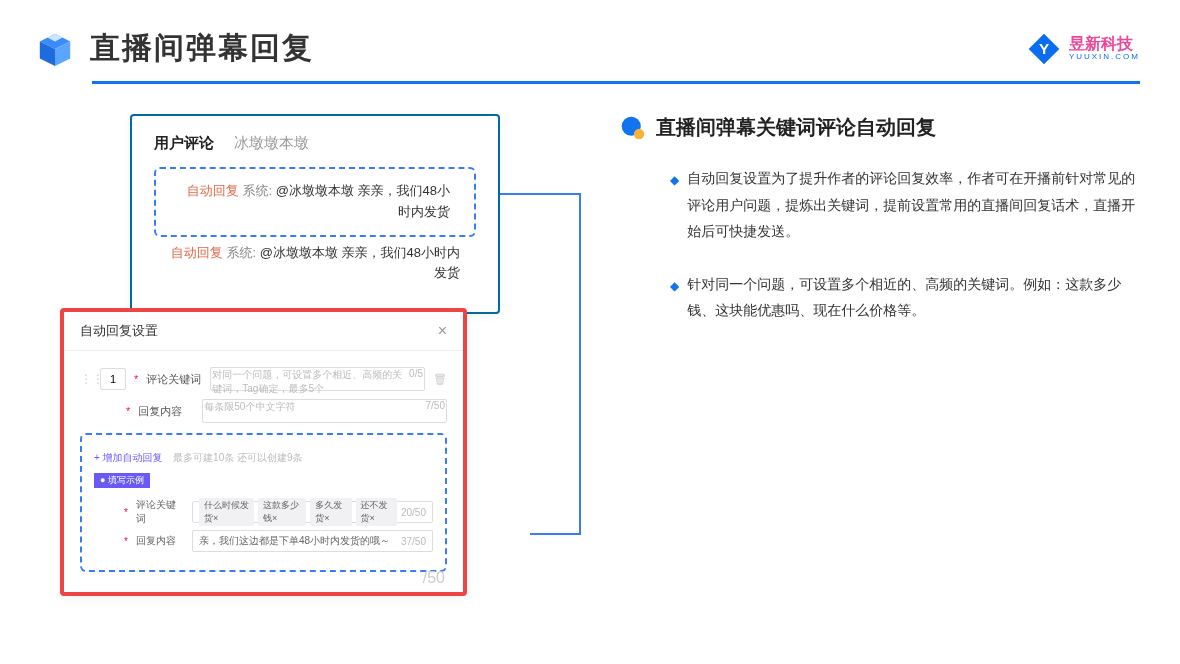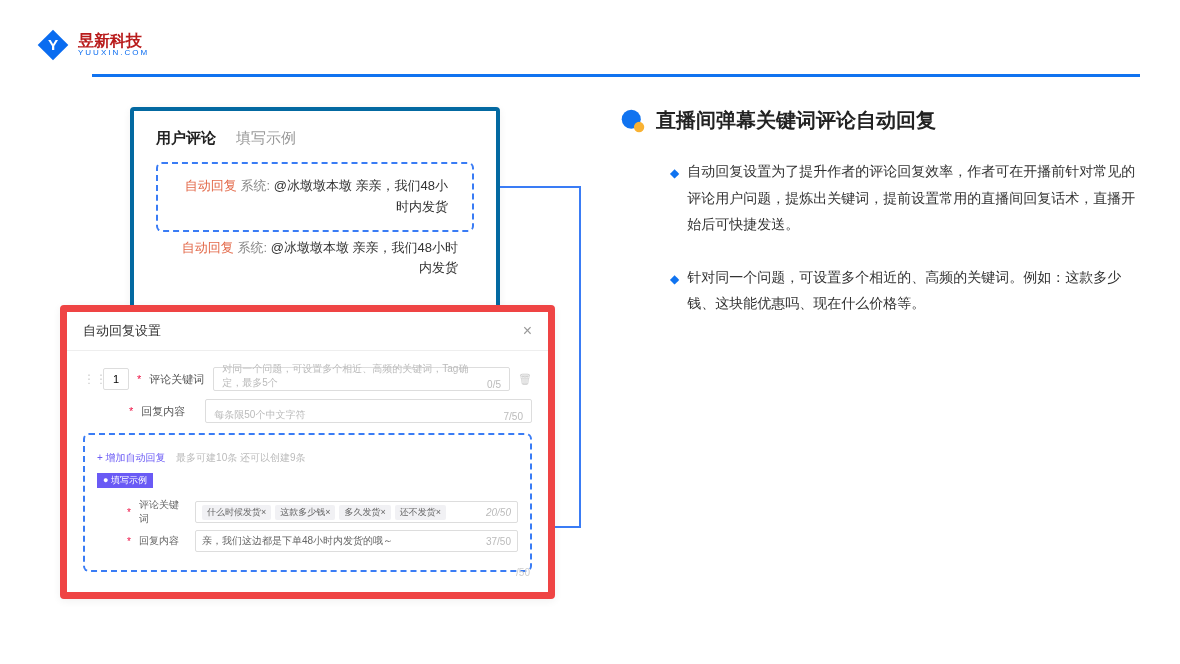--- a/index.html
+++ b/index.html
@@ -57,6 +57,15 @@
 <body>
 
 <div class="header">
+  <div class="header-left">
+    <svg class="cube-icon" viewBox="0 0 40 40">
+      <polygon points="20,4 36,12 20,20 4,12" fill="#3a8cf7"></polygon>
+      <polygon points="4,12 20,20 20,38 4,30" fill="#1e6ae0"></polygon>
+      <polygon points="36,12 20,20 20,38 36,30" fill="#5aa5ff"></polygon>
+      <polygon points="12,8 20,4 28,8 20,12" fill="#cfe4ff"></polygon>
+    </svg>
+    <div class="page-title">直播间弹幕回复</div>
+  </div>
   <div class="brand">
     <svg class="brand-icon" viewBox="0 0 40 40">
       <polygon points="20,2 38,20 20,38 2,20" fill="#0a6cf0"></polygon>

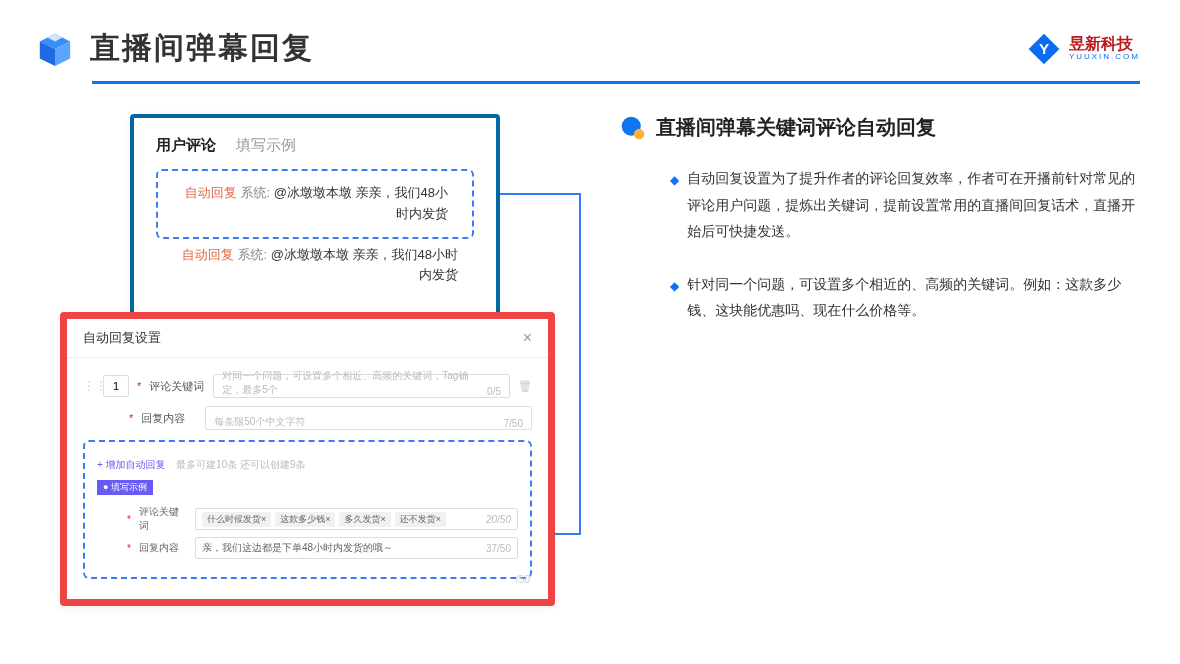--- a/index.html
+++ b/index.html
@@ -11,7 +11,7 @@
 .brand{display:flex;align-items:center;gap:8px;}
 .brand-icon{width:34px;height:34px;}
 .brand-text{display:flex;flex-direction:column;line-height:1.1;}
-.brand-cn{font-size:16px;font-weight:700;color:#b91c1c;}
+.brand-cn{font-size:16px;font-weight:700;color:#ec4899;}
 .brand-en{font-size:8px;color:#0a6cf0;letter-spacing:2px;}
 .divider{height:3px;background:#1073f0;margin:0 40px 0 92px;}
 .content{display:flex;padding:30px 40px 0 60px;gap:40px;}

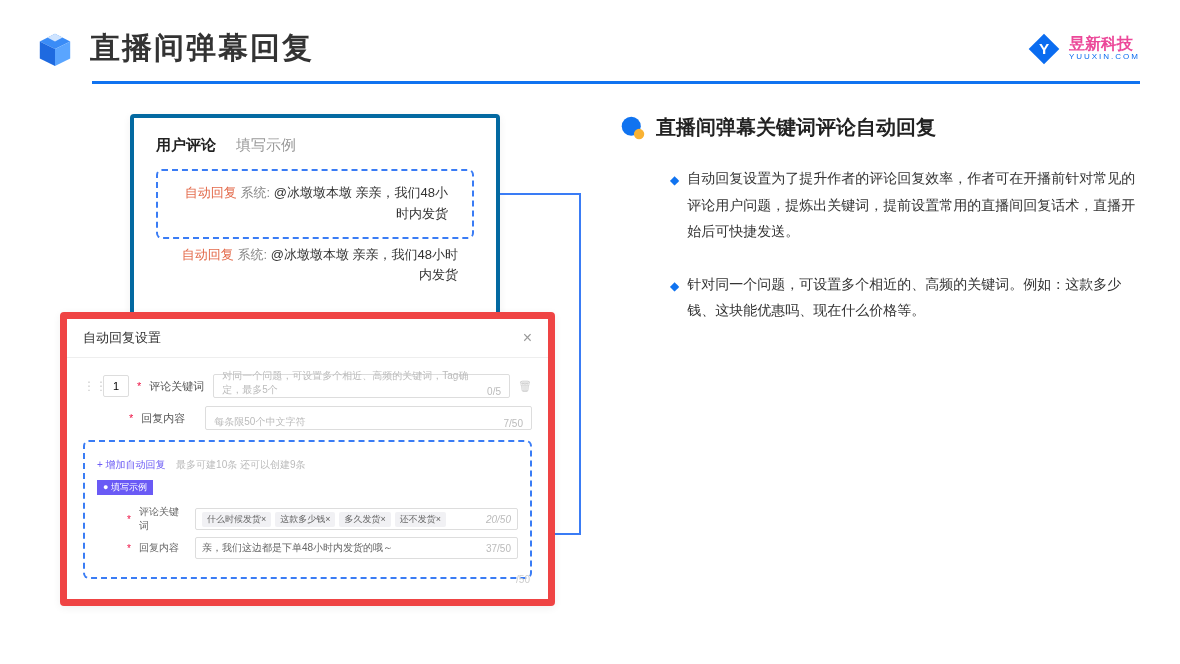--- a/index.html
+++ b/index.html
@@ -17,7 +17,7 @@
 .content{display:flex;padding:30px 40px 0 60px;gap:40px;}
 .left-col{flex:0 0 520px;position:relative;}
 .right-col{flex:1;}
-.comment-card{background:#fff;border:4px solid #0369a1;border-radius:4px;box-shadow:0 2px 8px rgba(0,0,0,0.06);padding:18px 22px 22px;width:370px;margin-left:70px;position:relative;}
+.comment-card{background:#fff;border:2px solid #0369a1;border-radius:4px;box-shadow:0 2px 8px rgba(0,0,0,0.06);padding:18px 22px 22px;width:370px;margin-left:70px;position:relative;}
 .tabs{display:flex;gap:20px;font-size:15px;margin-bottom:14px;}
 .tab{color:#999;}
 .tab.active{color:#222;font-weight:600;}

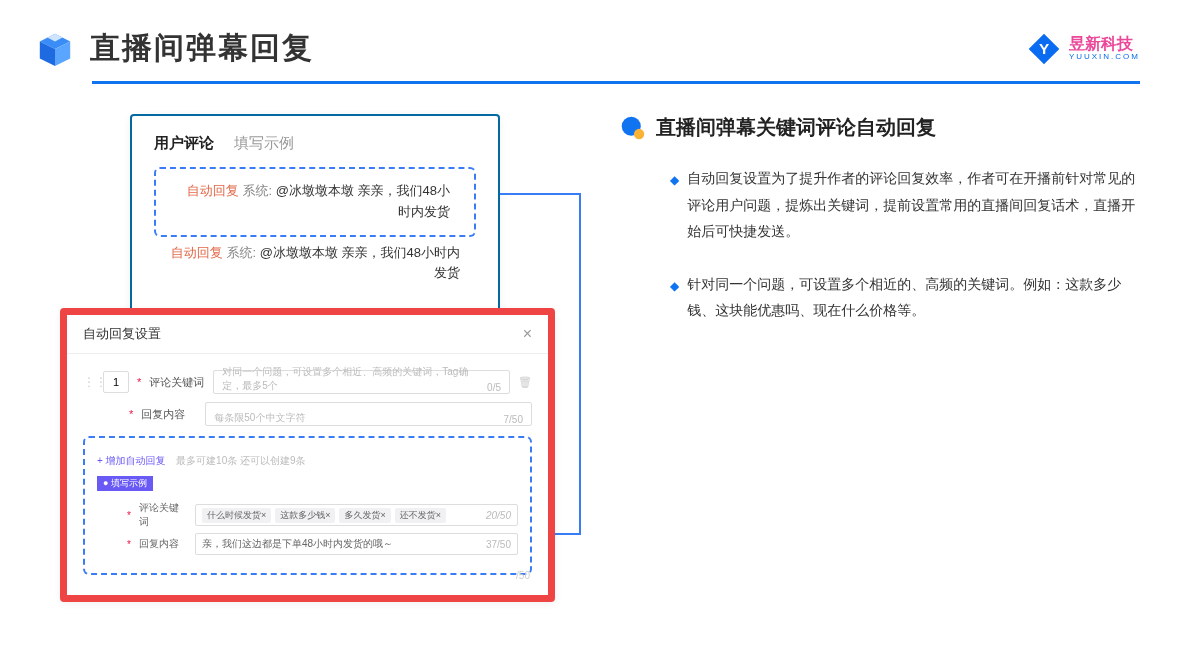--- a/index.html
+++ b/index.html
@@ -84,7 +84,7 @@
     <div class="comment-card">
       <div class="tabs">
         <span class="tab active">用户评论</span>
-        <span class="tab">填写示例</span>
+        <span class="tab">冰墩墩本墩</span>
       </div>
       <div class="dashed-box">
         <div class="comment-line">

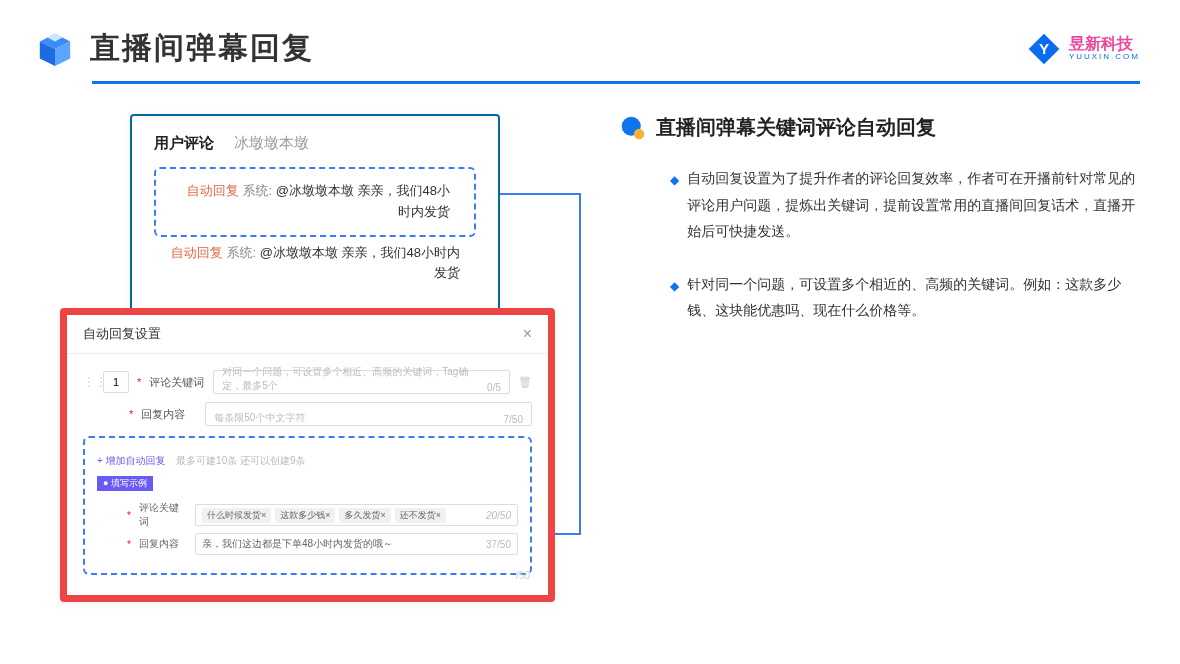--- a/index.html
+++ b/index.html
@@ -26,7 +26,7 @@
 .auto-label{color:#e36a4a;font-weight:500;}
 .sys-text{color:#888;}
 .body-text{color:#333;}
-.settings-card{background:#fff;border:7px solid #ef4444;border-radius:4px;box-shadow:0 2px 8px rgba(0,0,0,0.06);width:495px;margin-top:-6px;position:relative;z-index:2;}
+.settings-card{background:#fff;border:4px solid #ef4444;border-radius:4px;box-shadow:0 2px 8px rgba(0,0,0,0.06);width:407px;margin-top:-6px;position:relative;z-index:2;}
 .settings-header{display:flex;justify-content:space-between;align-items:center;padding:10px 16px;border-bottom:1px solid #eee;font-size:13px;color:#333;}
 .close-x{color:#999;font-size:16px;cursor:pointer;}
 .settings-body{padding:16px 16px 20px;}

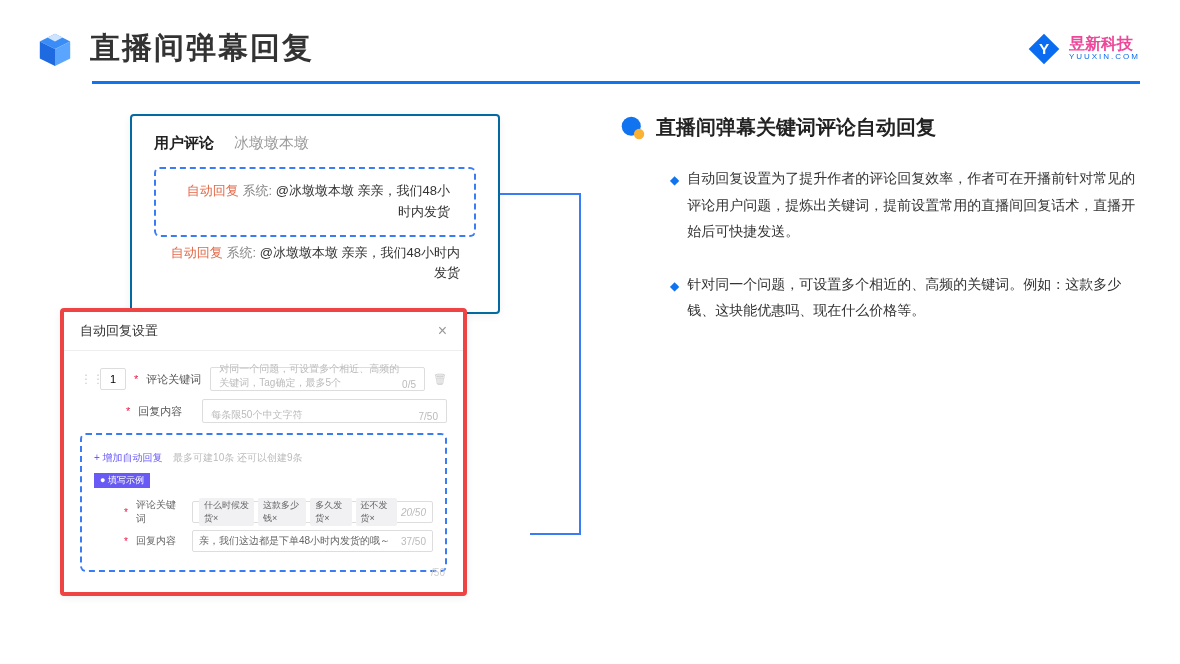--- a/index.html
+++ b/index.html
@@ -35,7 +35,7 @@
 .num-box{border:1px solid #ddd;border-radius:2px;width:26px;height:22px;display:flex;align-items:center;justify-content:center;font-size:11px;}
 .req{color:#e14;}
 .row-label{color:#555;width:56px;}
-.input-box{flex:1;border:1px solid #ddd;border-radius:2px;height:24px;display:flex;align-items:flex-end;padding:0 8px;color:#bbb;font-size:10px;justify-content:space-between;}
+.input-box{flex:1;border:1px solid #ddd;border-radius:2px;height:24px;display:flex;align-items:flex-start;padding:0 1px;color:#bbb;font-size:10px;justify-content:space-between;}
 .counter{color:#bbb;font-size:10px;}
 .trash{color:#ccc;width:14px;}
 .example-block{border:2px dashed #3a7cf5;border-radius:6px;padding:12px 12px 14px;margin-top:10px;}

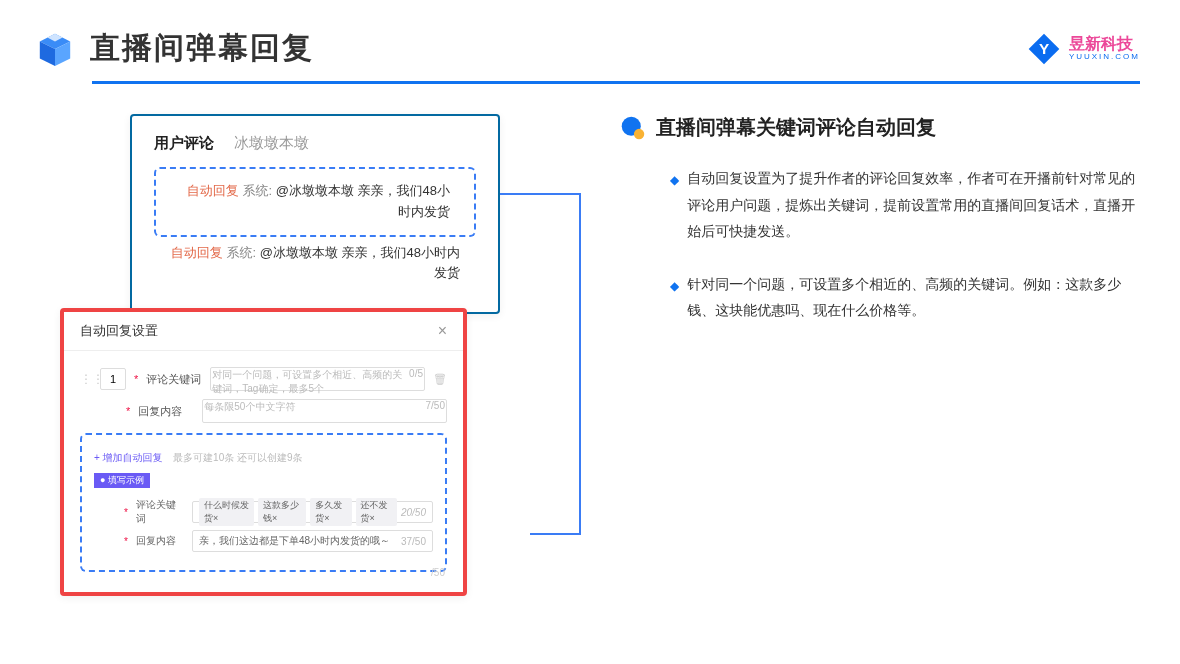--- a/index.html
+++ b/index.html
@@ -140,7 +140,7 @@
               <span class="tag">这款多少钱×</span>
               <span class="tag">多久发货×</span>
               <span class="tag">还不发货×</span>
-              <span class="counter" style="margin-left:auto;font-style:italic;">20/50</span>
+              <span class="counter" style="margin-left:auto;">20/50</span>
             </div>
           </div>
           <div class="ex-row">

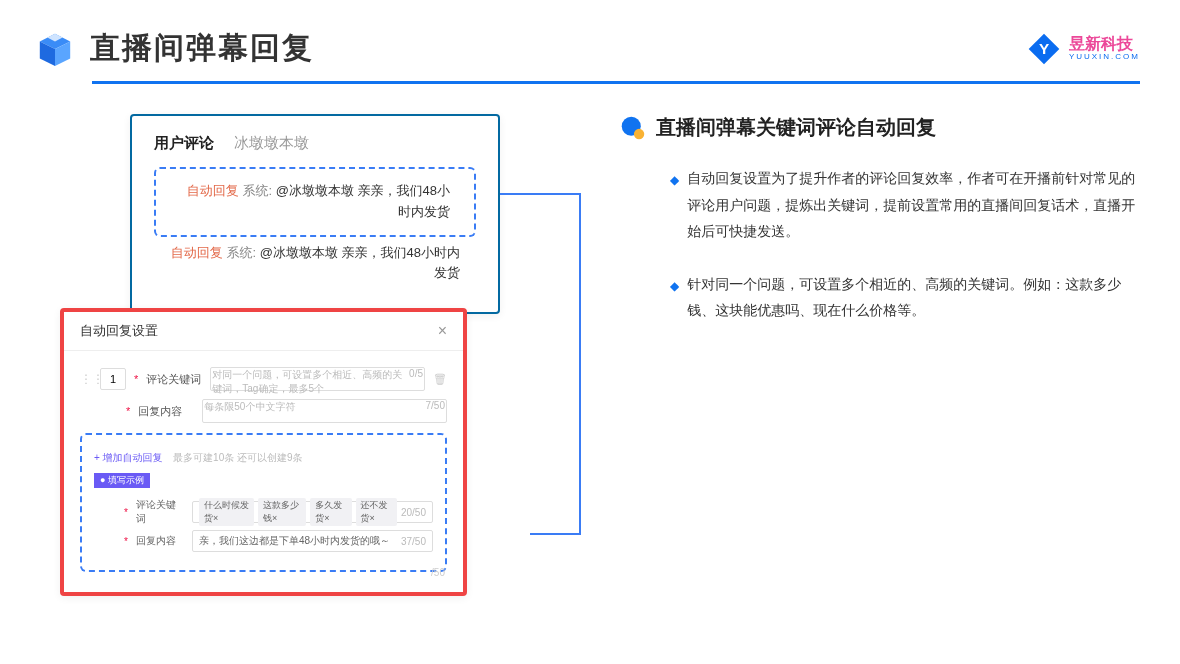--- a/index.html
+++ b/index.html
@@ -51,7 +51,7 @@
 .sub-title{font-size:20px;font-weight:600;color:#222;}
 .bullet-item{display:flex;gap:8px;margin-bottom:26px;font-size:14px;line-height:1.9;color:#333;padding-left:50px;}
 .bullet-mark{color:#1073f0;font-size:12px;margin-top:4px;}
-.half-counter{position:absolute;right:18px;bottom:14px;font-size:10px;color:#ccc;}
+.half-counter{position:absolute;right:18px;bottom:5px;font-size:16px;color:#ccc;}
 </style>
 </head>
 <body>

